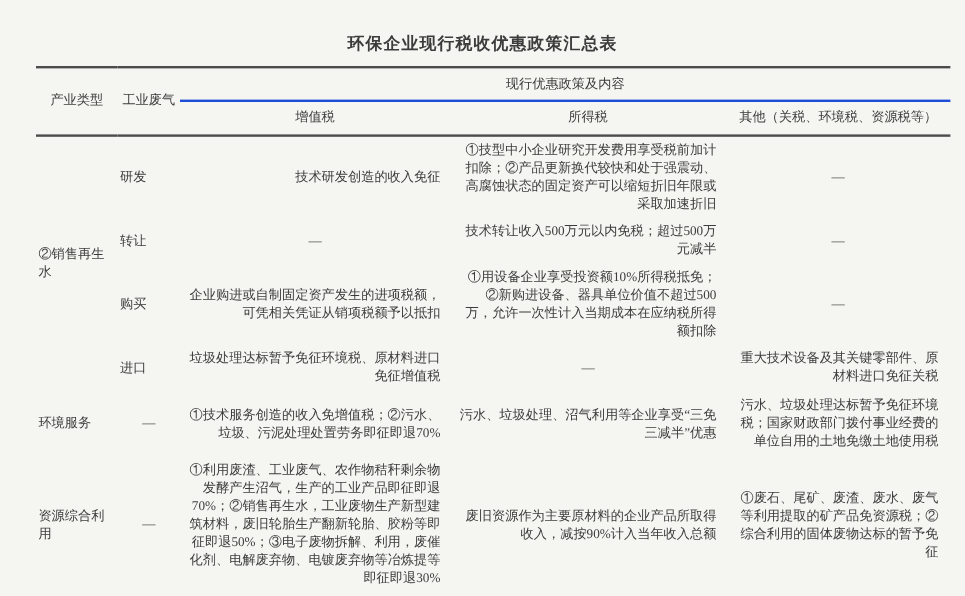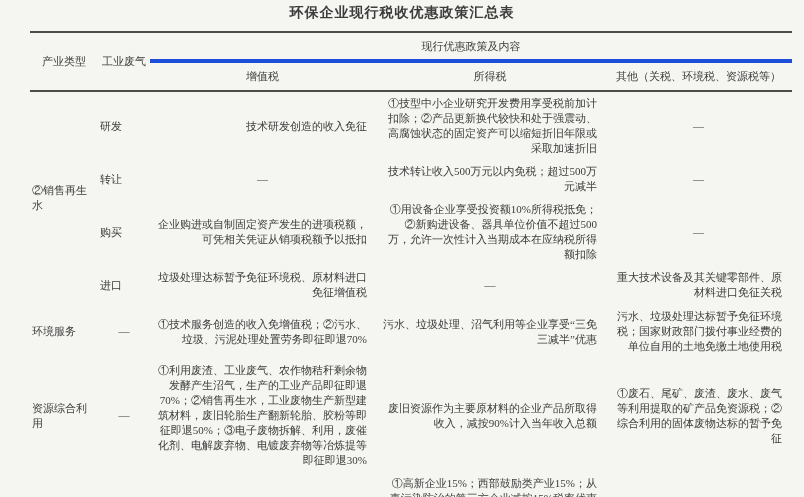--- a/index.html
+++ b/index.html
@@ -16,7 +16,7 @@
     width: 804px;
     height: 497px;
     box-sizing: border-box;
-    padding-top: 4px;
+    padding-top: 28px;
   }
   .title {
     text-align: center;

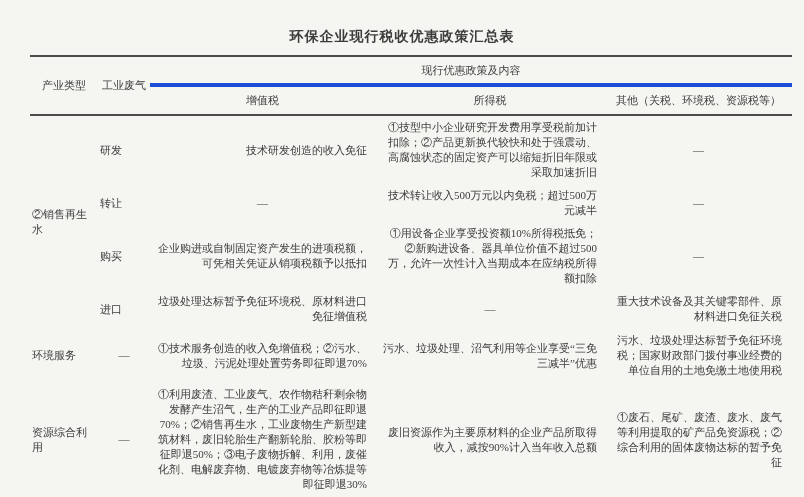--- a/index.html
+++ b/index.html
@@ -48,7 +48,7 @@
     padding: 2px 4px;
   }
   thead { border-bottom: 2px solid #4c4c4c; }
-  th.span-head { border-bottom: 4px solid #1d4ed8; height: 22px; }
+  th.span-head { border-bottom: 2px solid #1d4ed8; height: 22px; }
   tr.hrow2 th { height: 23px; }
 
   tbody td {

